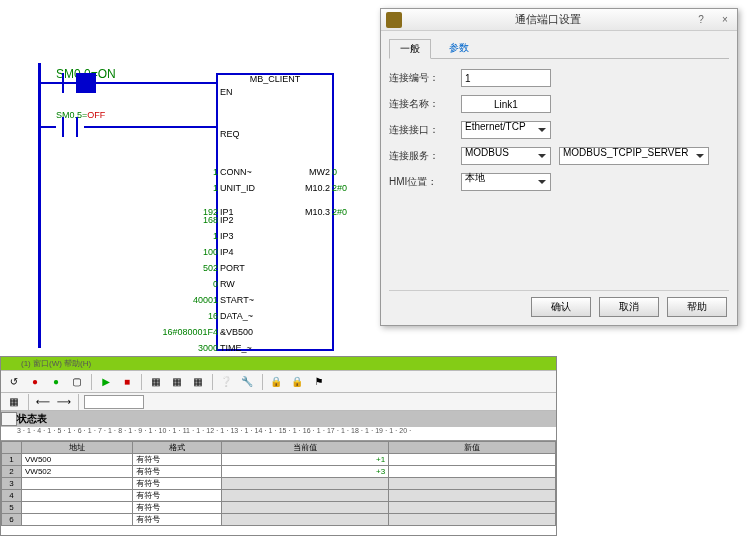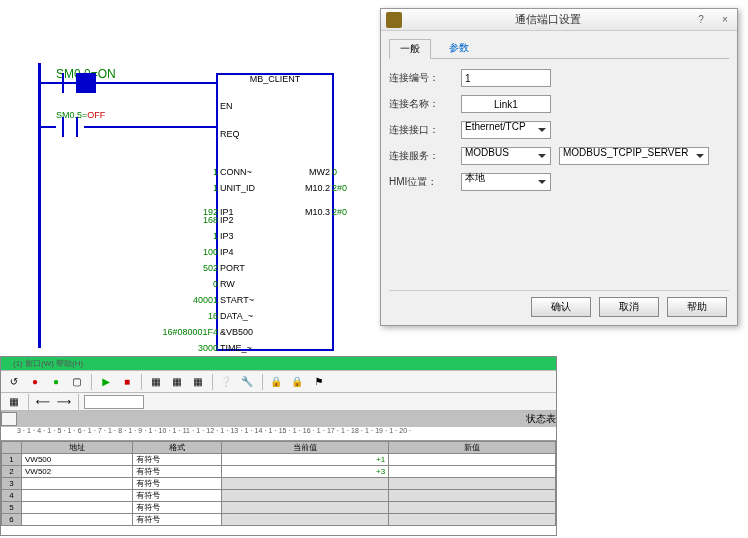--- a/index.html
+++ b/index.html
@@ -86,7 +86,7 @@
 
   <div class="block-box">
     <div class="block-title">MB_CLIENT</div>
-    <div class="block-row" style="top:24px;align-items:center;">
+    <div class="block-row" style="top:10px;align-items:center;">
         <span class="block-left">EN</span>
       </div>
     <div class="block-row" style="top:54px;">

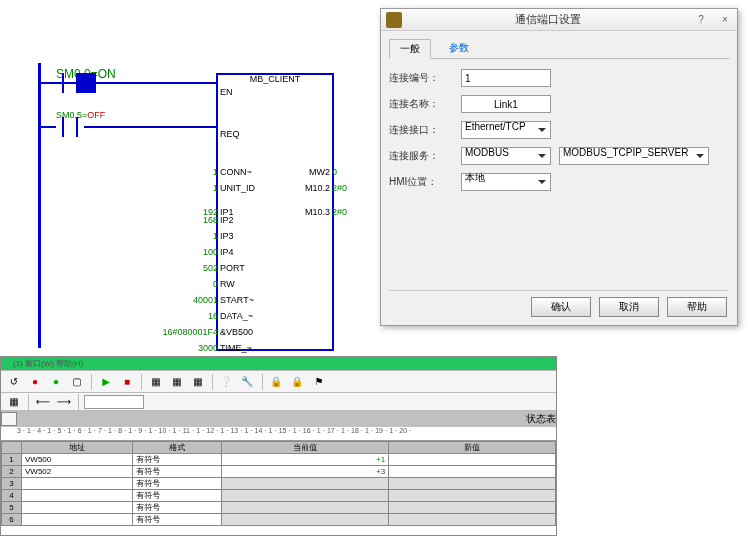--- a/index.html
+++ b/index.html
@@ -43,7 +43,7 @@
 
 
 .status-area { position: absolute; left: 0; top: 356px; width: 557px; height: 180px; border: 1px solid #888; }
-.toolbar-top { height: 14px; border-bottom: 1px solid #bbb; background: #22c55e; font-size: 8px; padding-left: 12px; line-height: 14px; color: #555; }
+.toolbar-top { height: 14px; border-bottom: 1px solid #bbb; background: #84cc16; font-size: 8px; padding-left: 20px; line-height: 14px; color: #555; }
 .toolbar-main { height: 22px; border-bottom: 1px solid #bbb; background: #f5f5f5; display: flex; align-items: center; padding: 0 4px; gap: 3px; }
 .tb-btn { width: 18px; height: 18px; display: flex; align-items: center; justify-content: center; cursor: pointer; border: 1px solid transparent; }
 .tb-sep { width: 1px; height: 16px; background: #bbb; margin: 0 2px; }

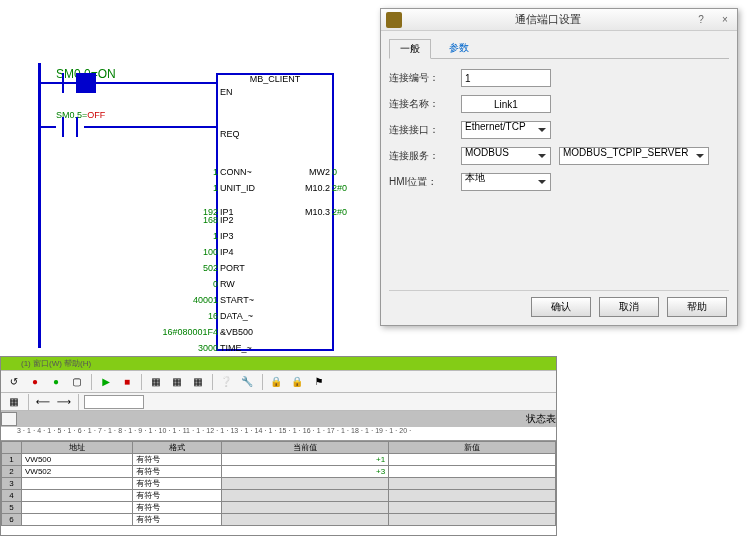--- a/index.html
+++ b/index.html
@@ -51,7 +51,7 @@
 .ruler { height: 14px; background: #fff; border-bottom: 1px solid #999; font-size: 7px; color: #555; overflow: hidden; white-space: nowrap; padding-left: 16px; }
 .table-title-row { height: 16px; display: flex; align-items: center; background: #c0c0c0; }
 .table-title-icon { width: 16px; height: 14px; background: #f5f5f5; border: 1px solid #888; }
-.table-title { flex: 1; text-align: right; font-size: 10px; font-weight: normal; }
+.table-title { flex: 1; text-align: left; font-size: 10px; font-weight: bold; }
 .status-grid { display: table; width: 100%; border-collapse: collapse; border-radius: 20px; }
 .sg-row { display: table-row; }
 .sg-cell { display: table-cell; border: 1px solid #888; font-size: 8px; height: 12px; padding: 0 3px; background: #fff; vertical-align: middle; }

